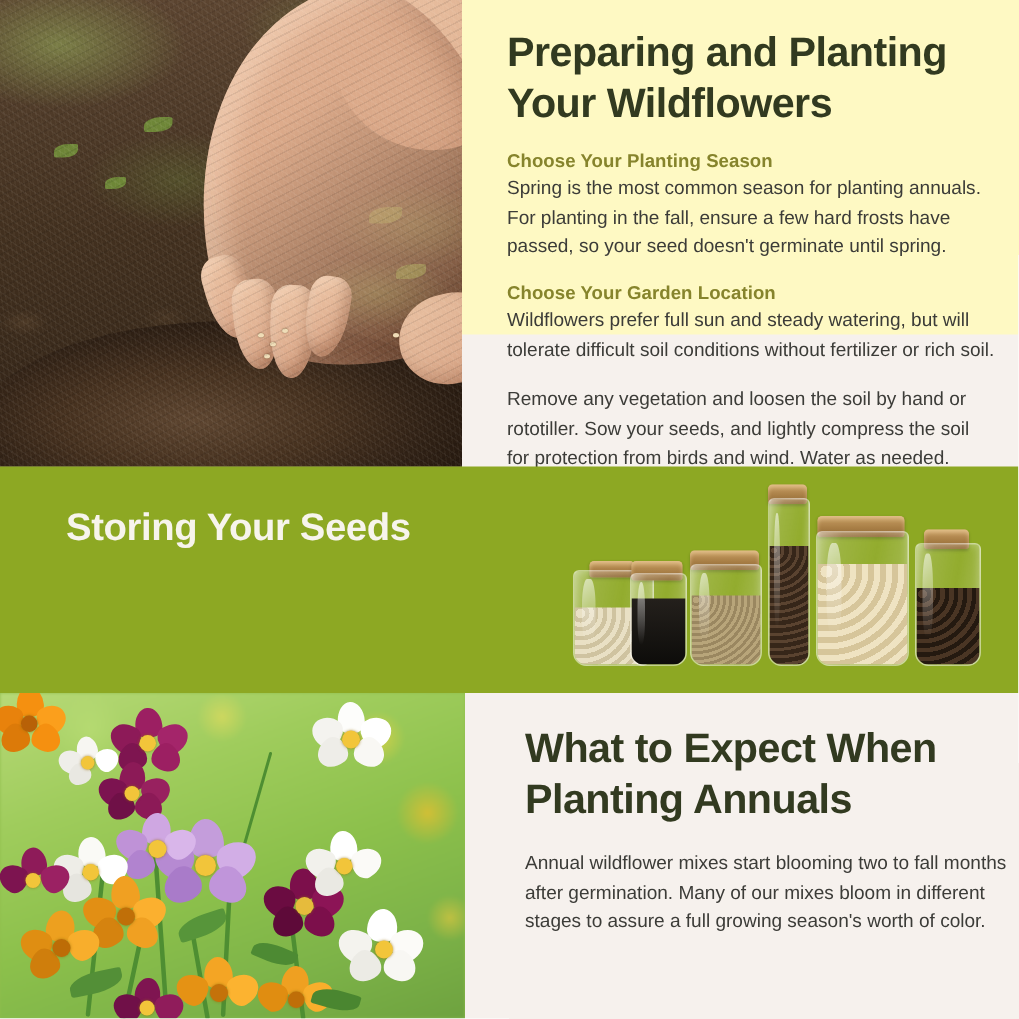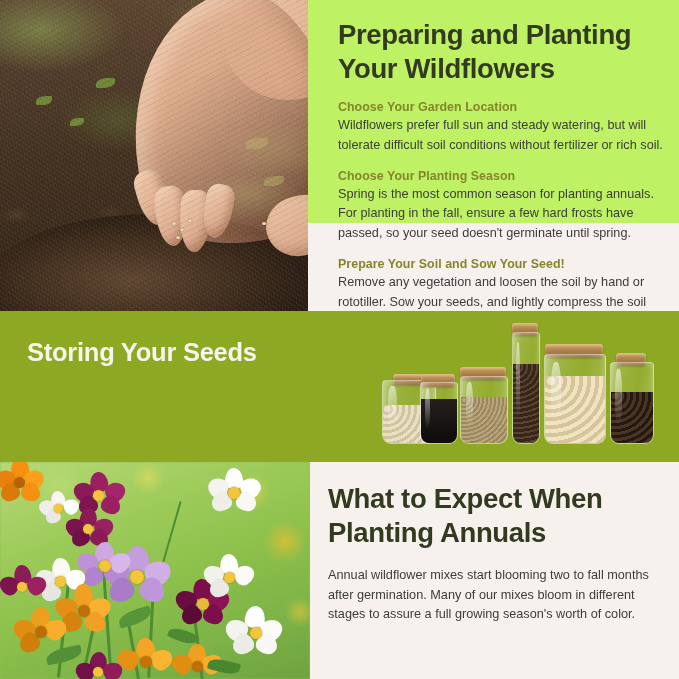--- a/index.html
+++ b/index.html
@@ -25,7 +25,7 @@
     position: absolute;
     left: 0; top: 0;
     width: 679px; height: 223px;
-    background: #bef264;
+    background: #fef9c3;
     text-decoration: underline;
   }
 

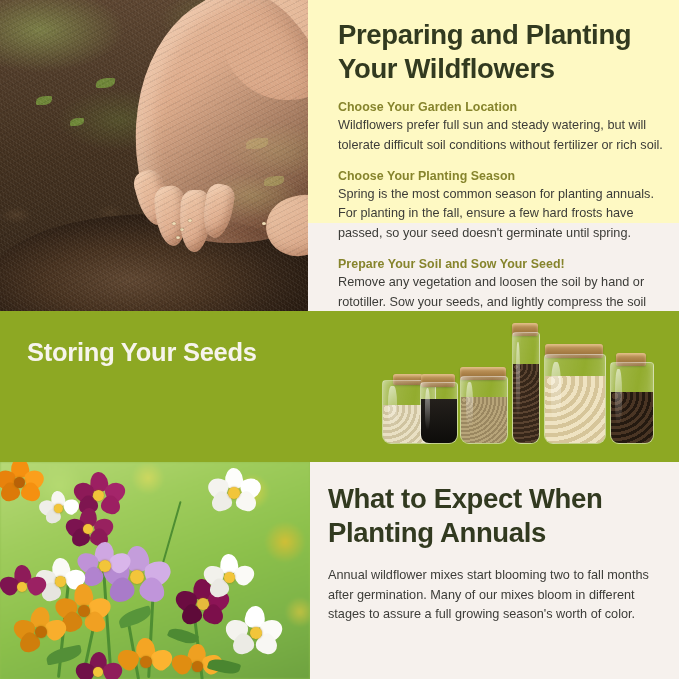--- a/index.html
+++ b/index.html
@@ -300,13 +300,13 @@
       <h1 class="h-major">Preparing and Planting Your Wildflowers</h1>
 
       <div class="blk">
+        <div class="sub-head">Choose Your Planting Season</div>
+        <p class="body-text">Spring is the most common season for planting annuals. For planting in the fall, ensure a few hard frosts have passed, so your seed doesn't germinate until spring.</p>
+      </div>
+
+      <div class="blk">
         <div class="sub-head">Choose Your Garden Location</div>
         <p class="body-text">Wildflowers prefer full sun and steady watering, but will tolerate difficult soil conditions without fertilizer or rich soil.</p>
-      </div>
-
-      <div class="blk">
-        <div class="sub-head">Choose Your Planting Season</div>
-        <p class="body-text">Spring is the most common season for planting annuals. For planting in the fall, ensure a few hard frosts have passed, so your seed doesn't germinate until spring.</p>
       </div>
 
       <div class="blk">

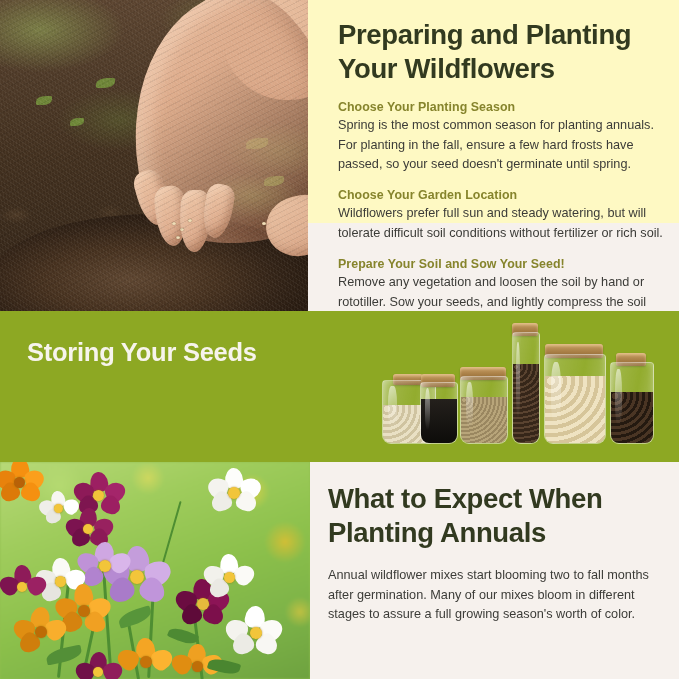--- a/index.html
+++ b/index.html
@@ -310,7 +310,6 @@
       </div>
 
       <div class="blk">
-        <div class="sub-head">Prepare Your Soil and Sow Your Seed!</div>
         <p class="body-text">Remove any vegetation and loosen the soil by hand or rototiller. Sow your seeds, and lightly compress the soil for protection from birds and wind. Water as needed.</p>
       </div>
     </div>

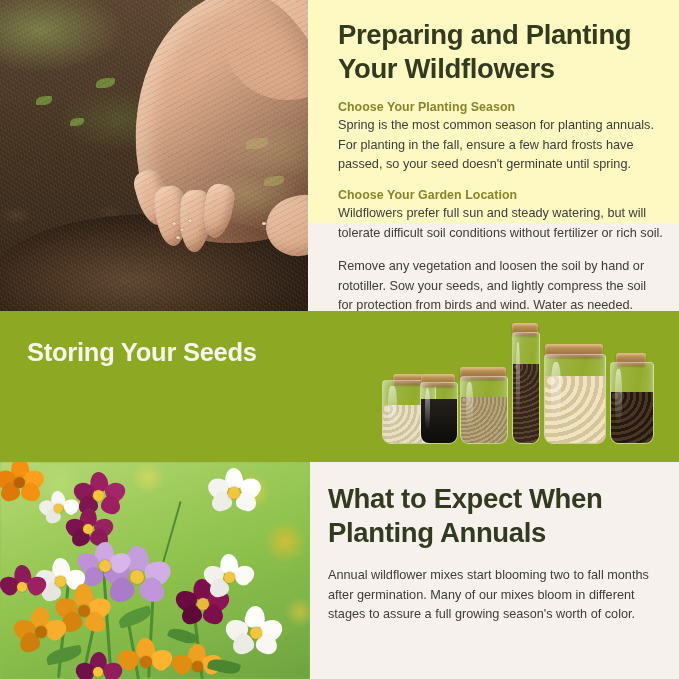--- a/index.html
+++ b/index.html
@@ -166,7 +166,7 @@
   }
   .sec2-text {
     position: absolute;
-    left: 27px; top: 26px;
+    left: 44px; top: 26px;
     width: 285px;
   }
   .h-white {

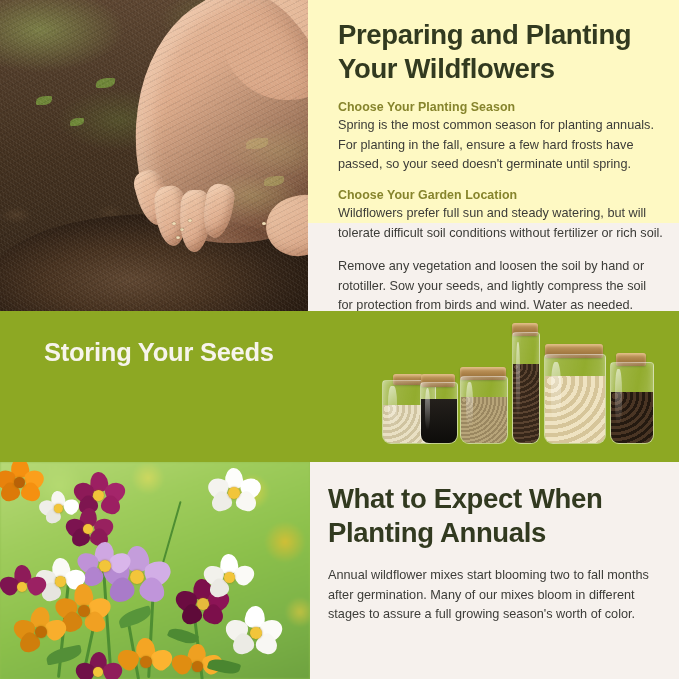--- a/index.html
+++ b/index.html
@@ -258,7 +258,7 @@
   
   .sec3-text {
     position: absolute;
-    left: 328px; top: 0;
+    left: 350px; top: 0;
     width: 326px;
   }
   .sec3-text .h-major { padding-top: 20px; }

